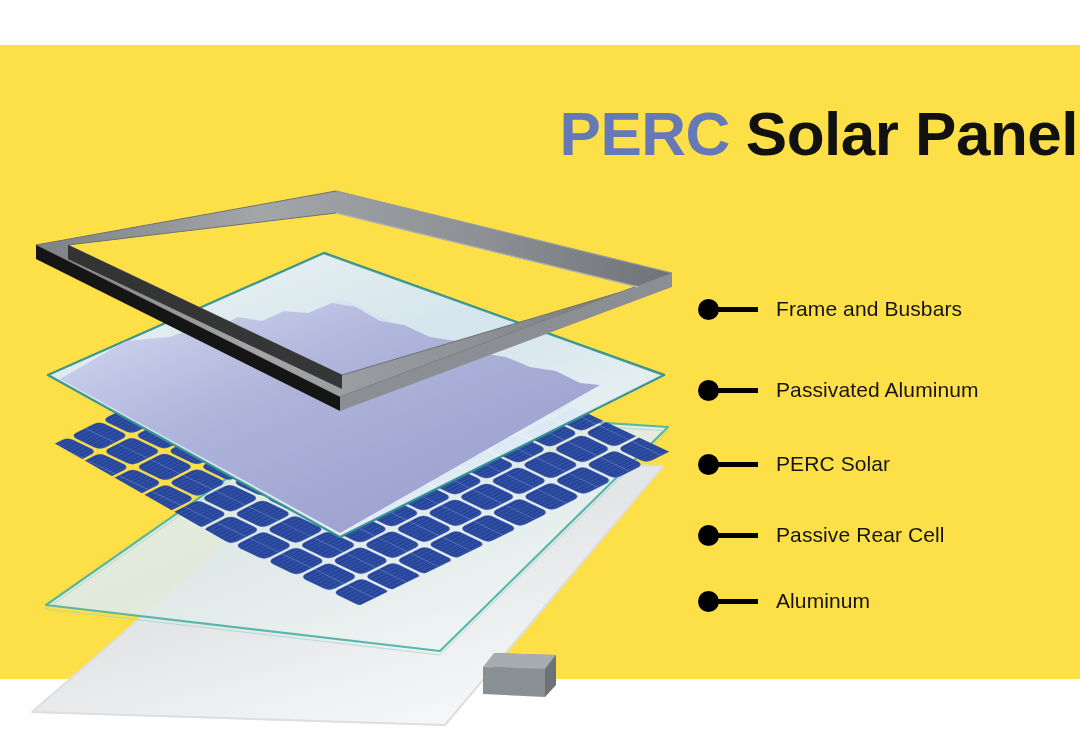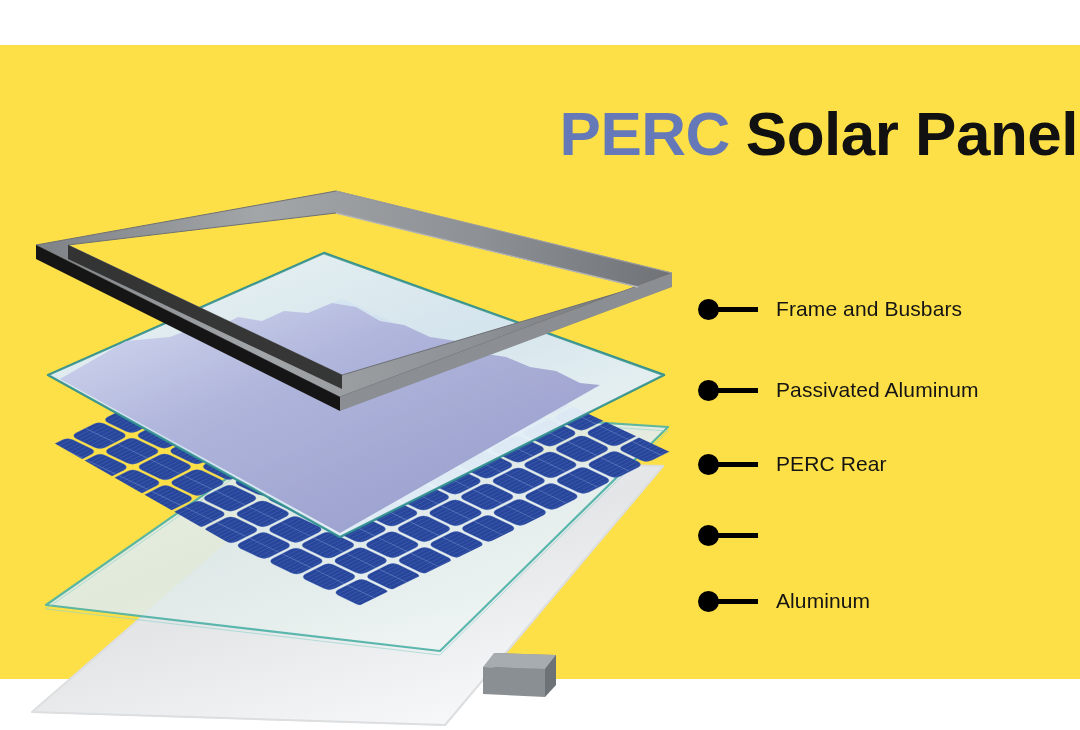--- a/index.html
+++ b/index.html
@@ -307,7 +307,7 @@
     <div class="legend-row" style="top:177px">
       <span class="legend-dot"></span>
       <span class="legend-line"></span>
-      <span class="legend-label">PERC Rear</span>
+      <span class="legend-label">PERC Solar</span>
     </div>
 
     <div class="legend-row" style="top:248px">

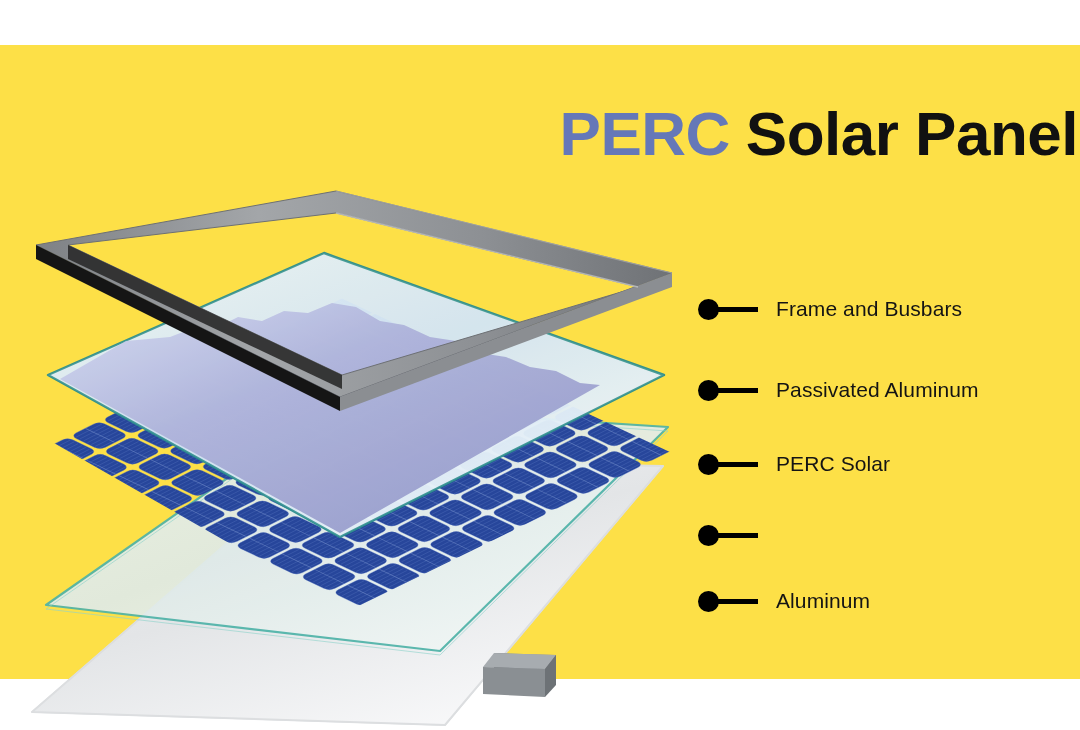--- a/index.html
+++ b/index.html
@@ -313,6 +313,7 @@
     <div class="legend-row" style="top:248px">
       <span class="legend-dot"></span>
       <span class="legend-line"></span>
+      <span class="legend-label">Passive Rear Cell</span>
     </div>
 
     <div class="legend-row" style="top:314px">

